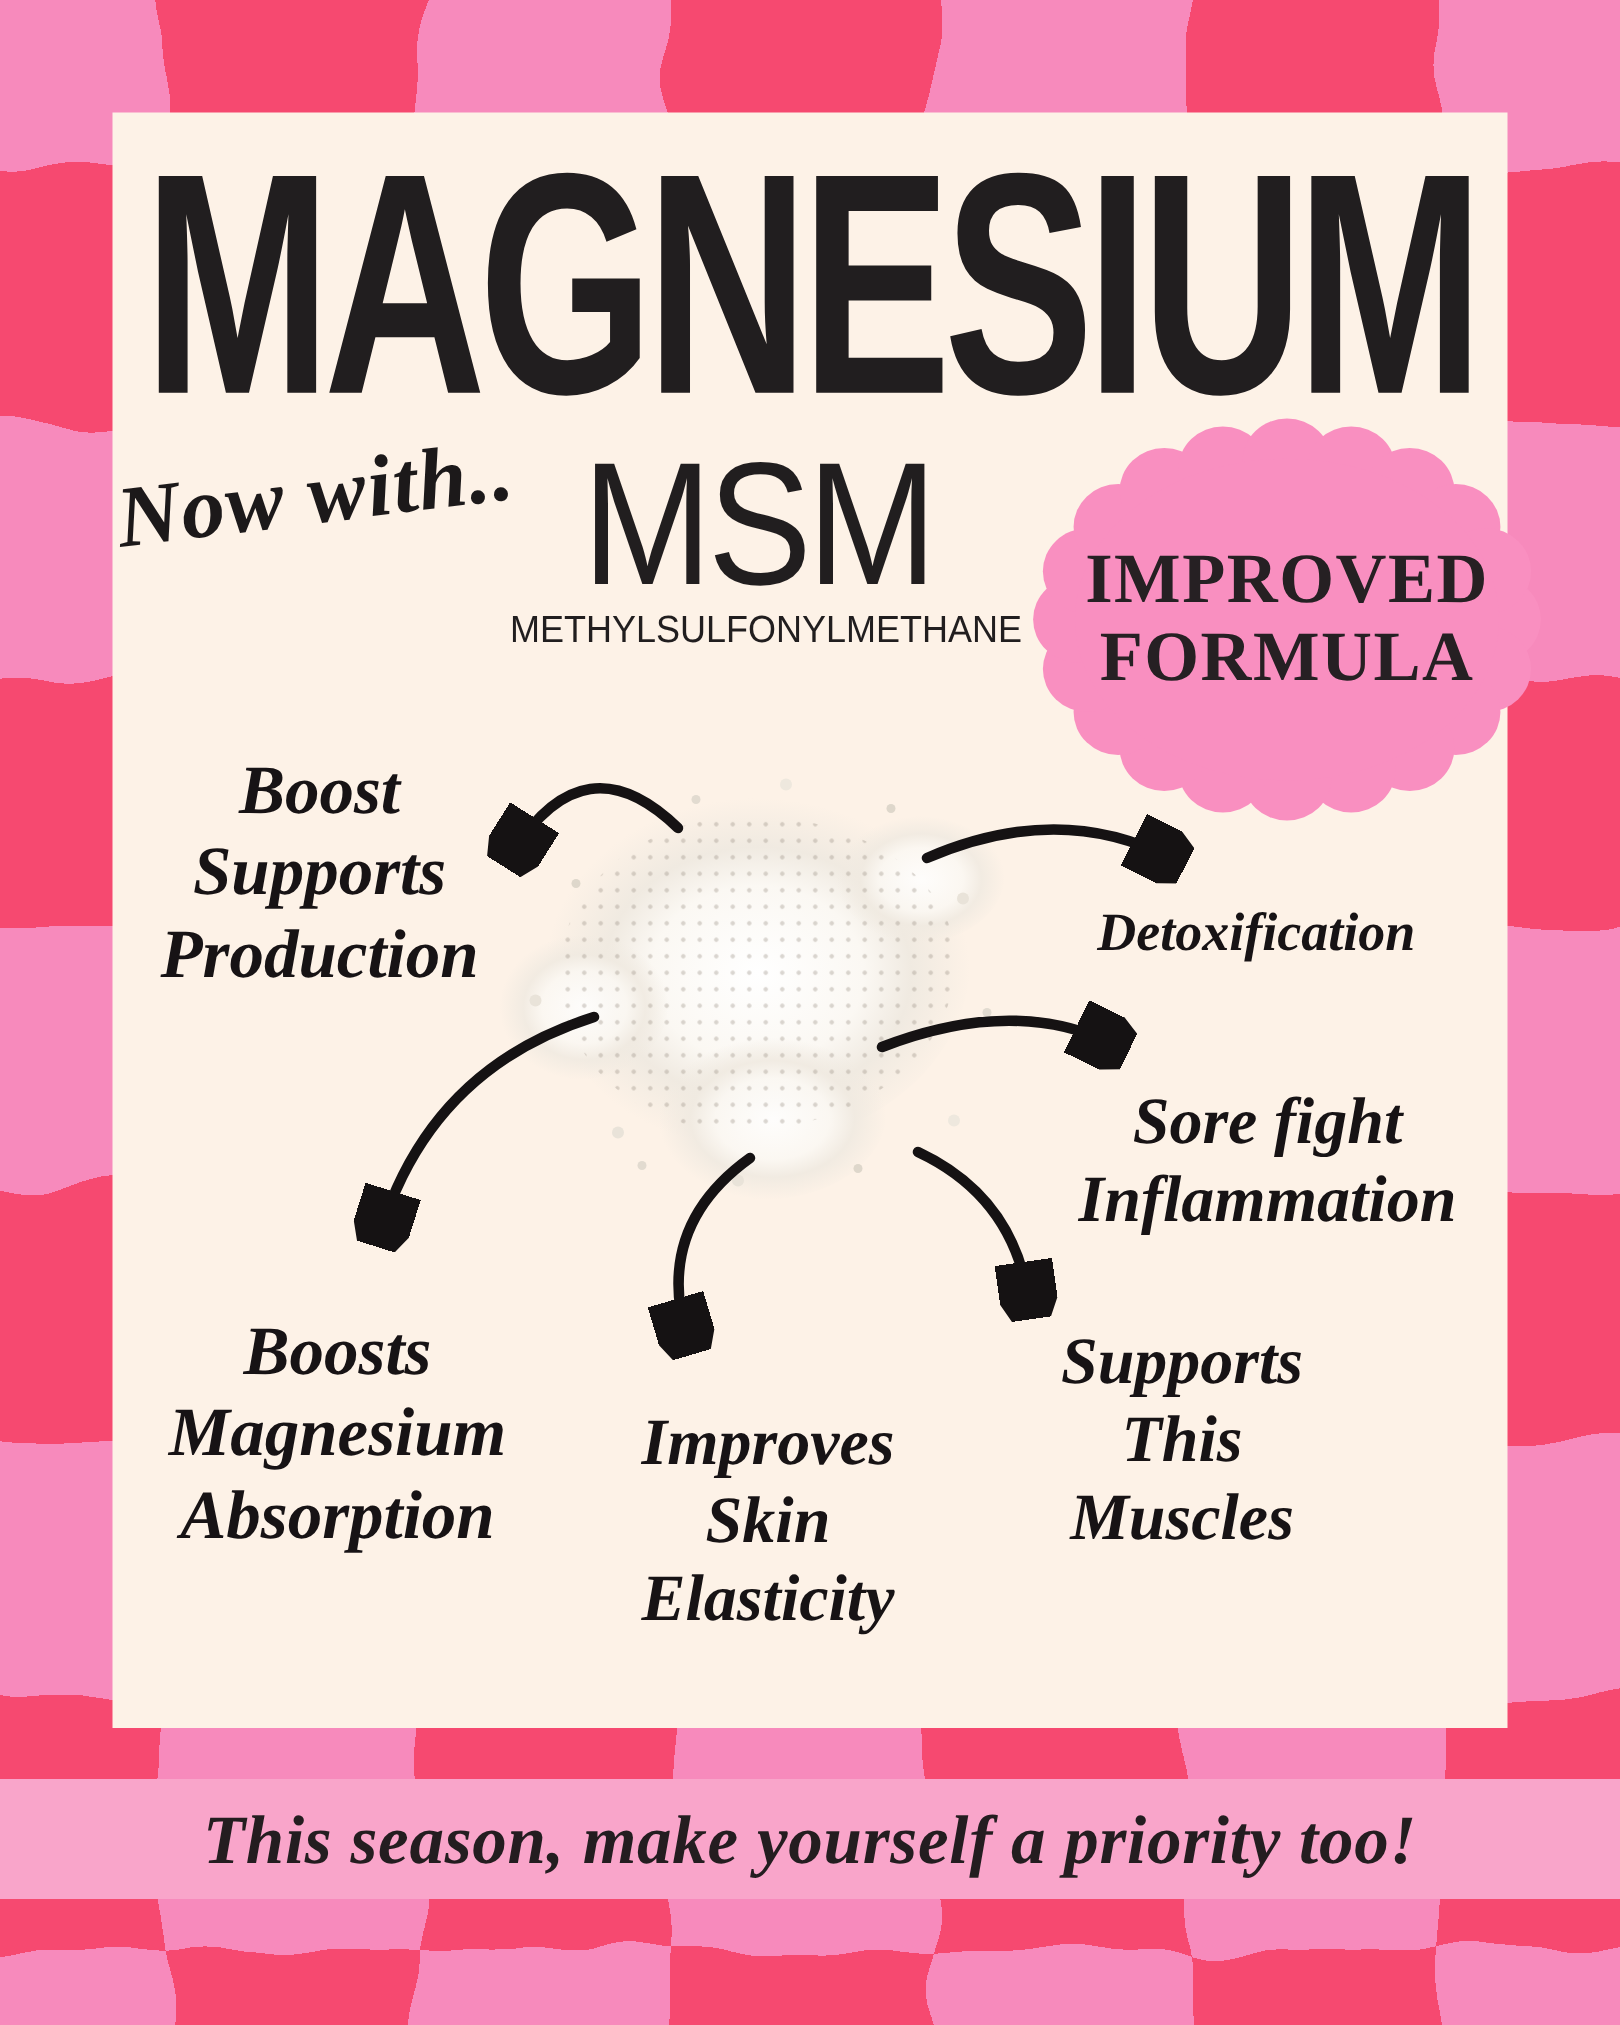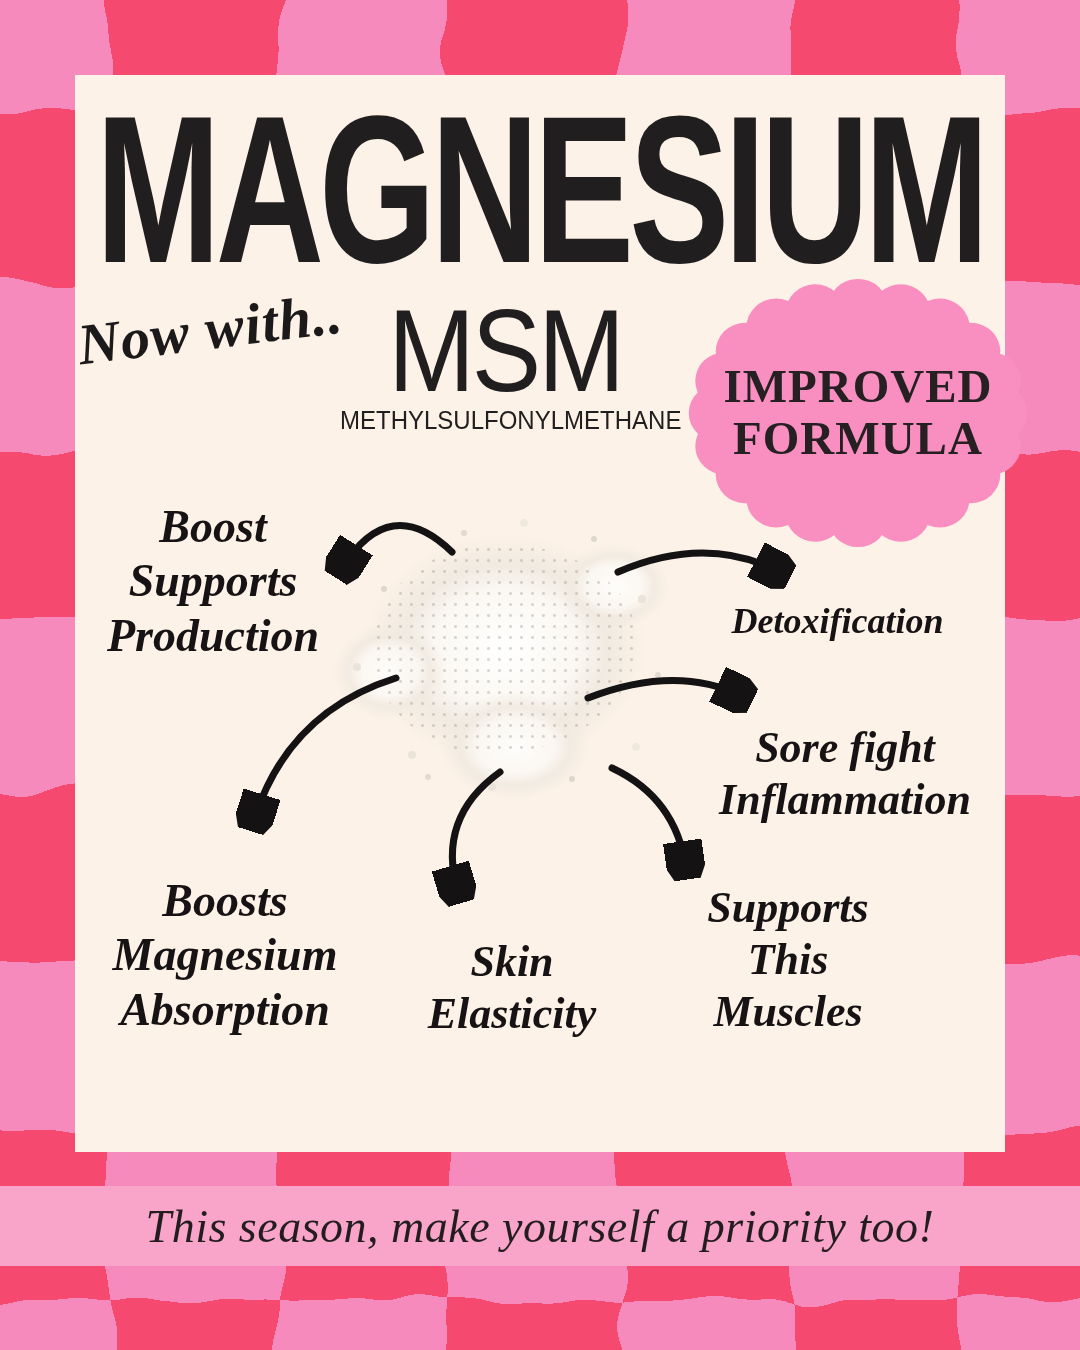--- a/index.html
+++ b/index.html
@@ -231,6 +231,7 @@
   </div>
 
   <div class="benefit" id="b-skin">
+    <span>Improves</span>
     <span>Skin</span>
     <span>Elasticity</span>
   </div>

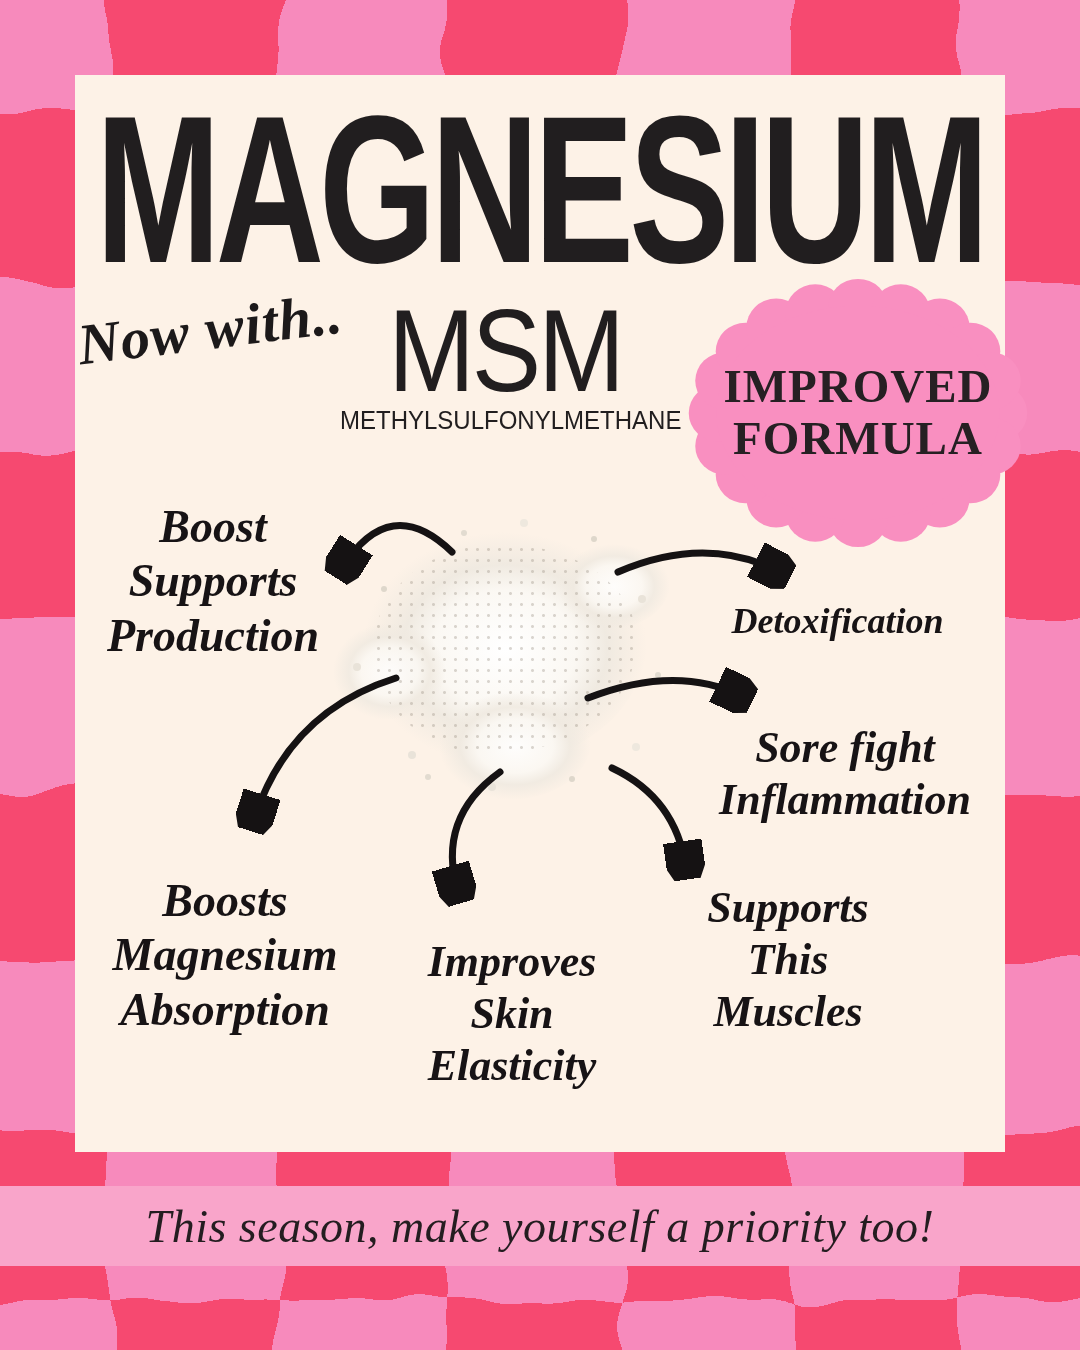--- a/index.html
+++ b/index.html
@@ -125,7 +125,7 @@
     display:flex;align-items:center;justify-content:center;
   }
   .banner-text{
-    font-style:italic;font-weight:400;font-size:46px;color:#241d20;
+    font-style:italic;font-weight:700;font-size:46px;color:#241d20;
     letter-spacing:0.5px;
   }
 </style>

